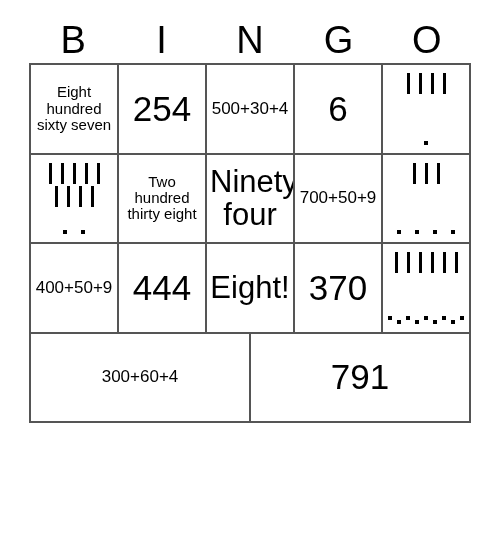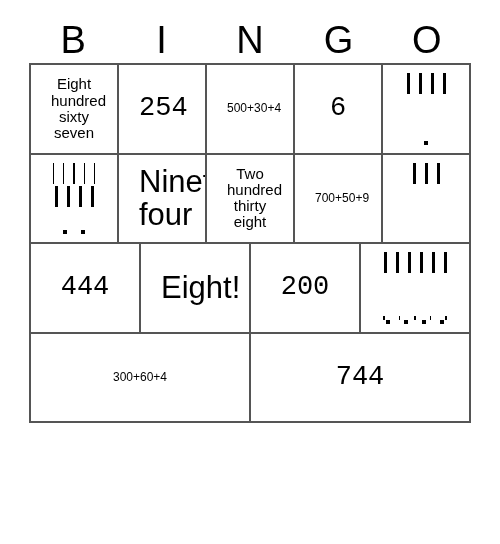--- a/index.html
+++ b/index.html
@@ -58,7 +58,7 @@
     justify-content: center;
     text-align: center;
     overflow: hidden;
-    padding: 2px 20px;
+    padding: 2px 3px;
     position: relative;
   }
   .cell-text {

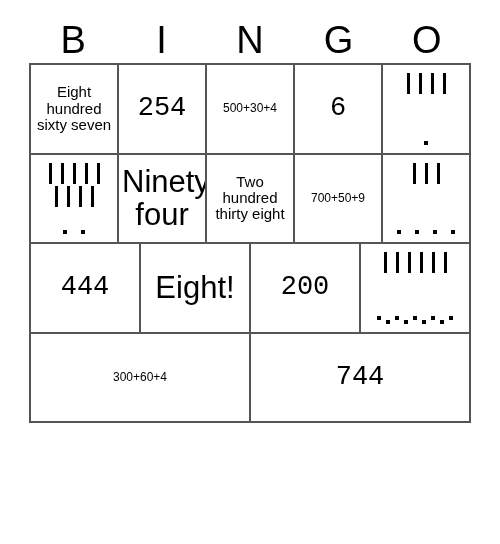--- a/index.html
+++ b/index.html
@@ -68,7 +68,7 @@
     line-height: 1.08;
   }
   
-  .sz-xl .cell-text { font-size: 27px; font-family: Liberation Mono, monospace; }
+  .sz-xl .cell-text { font-size: 35px; }
   .sz-lg .cell-text { font-size: 31px; }
   .sz-md .cell-text { font-size: 12px; }
   .sz-sm .cell-text { font-size: 15px; }

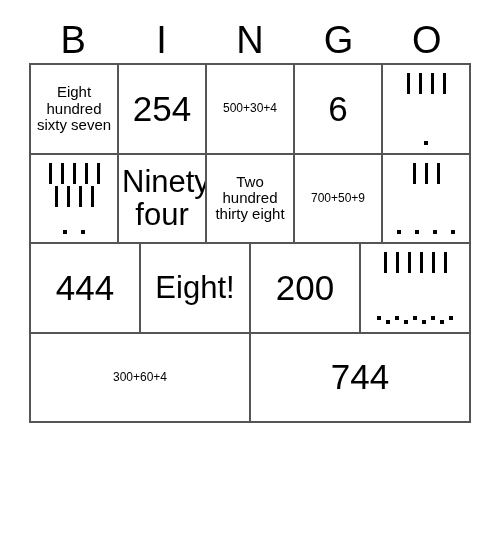--- a/index.html
+++ b/index.html
@@ -70,7 +70,7 @@
   
   .sz-xl .cell-text { font-size: 35px; }
   .sz-lg .cell-text { font-size: 31px; }
-  .sz-md .cell-text { font-size: 12px; }
+  .sz-md .cell-text { font-size: 17px; }
   .sz-sm .cell-text { font-size: 15px; }
 
   

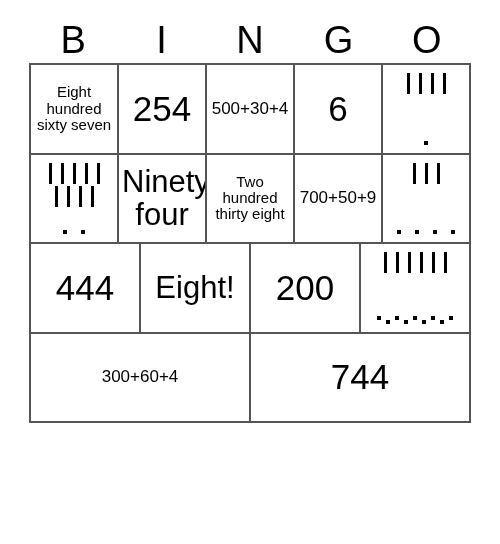--- a/index.html
+++ b/index.html
@@ -171,12 +171,12 @@
             </div>
           </div>
         </div>
+        <div class="cell sz-sm">
+          <span class="cell-text">Two hundred thirty eight</span>
+        </div>
         <div class="cell sz-lg">
           <span class="cell-text">Ninety four</span>
         </div>
-        <div class="cell sz-sm">
-          <span class="cell-text">Two hundred thirty eight</span>
-        </div>
         <div class="cell sz-md">
           <span class="cell-text">700+50+9</span>
         </div>

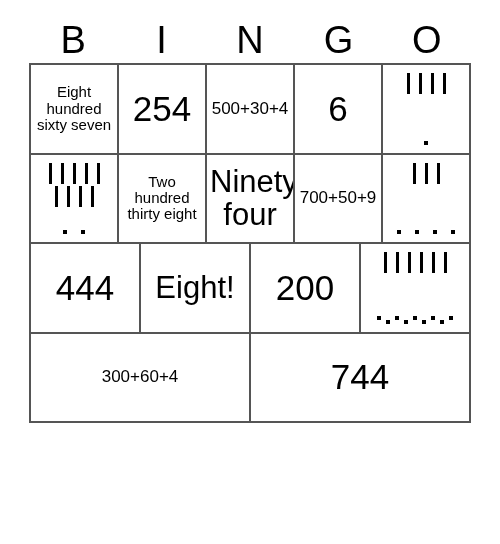--- a/index.html
+++ b/index.html
@@ -198,6 +198,9 @@
         </div>
       </div>
       <div class="grid-row">
+        <div class="cell sz-md">
+          <span class="cell-text">400+50+9</span>
+        </div>
         <div class="cell sz-xl">
           <span class="cell-text">444</span>
         </div>

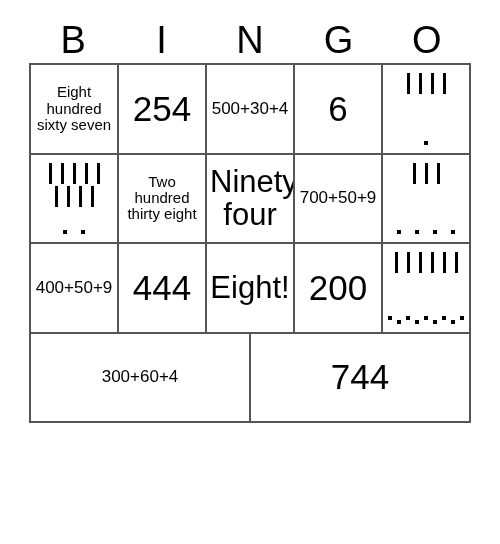--- a/index.html
+++ b/index.html
@@ -208,7 +208,7 @@
           <span class="cell-text">Eight!</span>
         </div>
         <div class="cell sz-xl">
-          <span class="cell-text">200</span>
+          <span class="cell-text">370</span>
         </div>
         <div class="cell">
           <div class="marks">

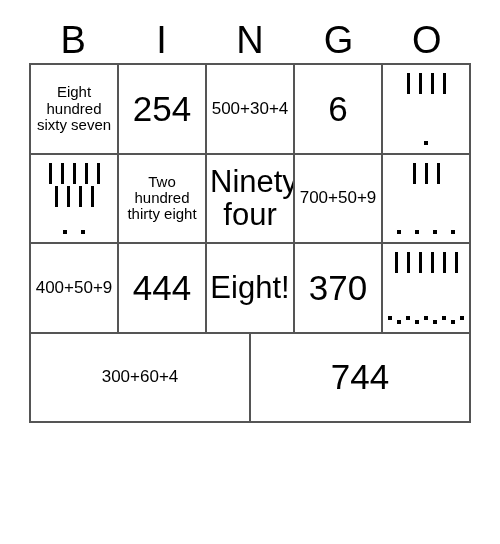--- a/index.html
+++ b/index.html
@@ -242,7 +242,7 @@
           <span class="cell-text">300+60+4</span>
         </div>
         <div class="cell sz-xl">
-          <span class="cell-text">744</span>
+          <span class="cell-text">791</span>
         </div>
       </div>
     </div>

